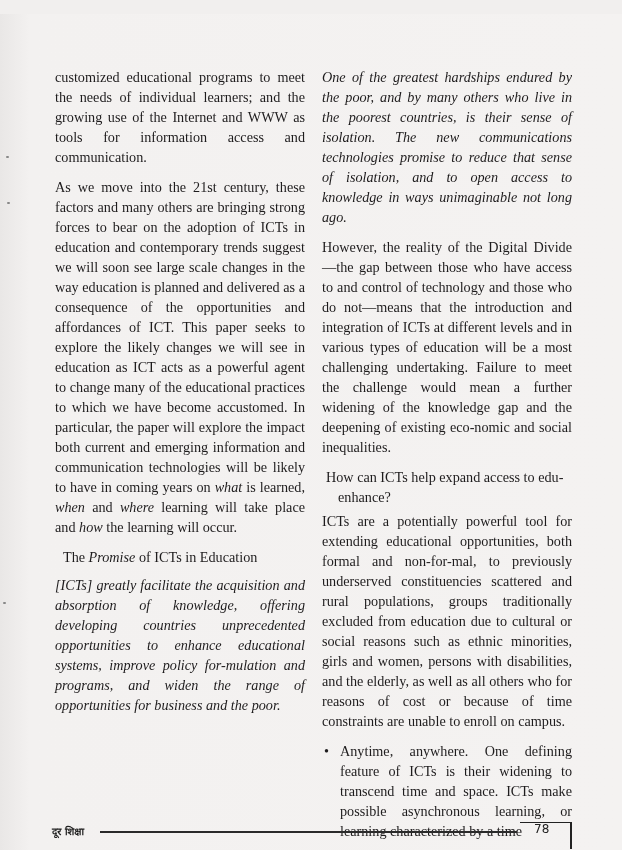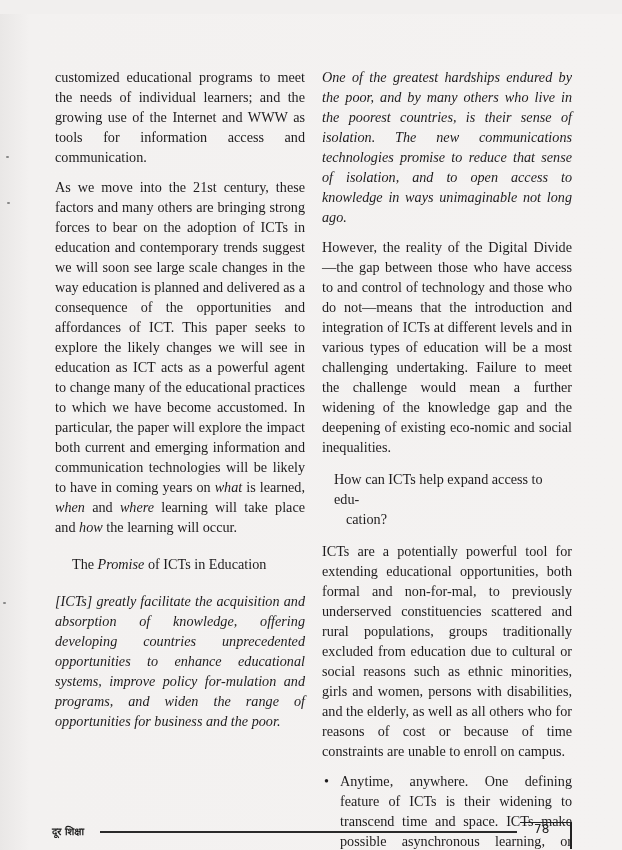--- a/index.html
+++ b/index.html
@@ -13,7 +13,7 @@
   p{margin:0 0 10px 0;text-align:justify;}
   .italic{font-style:italic;}
   .heading{margin:17px;}
-  .heading2{margin:12px;padding-left:0;text-indent:0;}
+  .heading2{margin:4px;padding-left:0;text-indent:0;}
   .heading2 .indent{display:block;padding-left:12px;}
   ul{margin:0;padding:0;list-style:none;}
   li{position:relative;padding-left:18px;text-align:justify;}

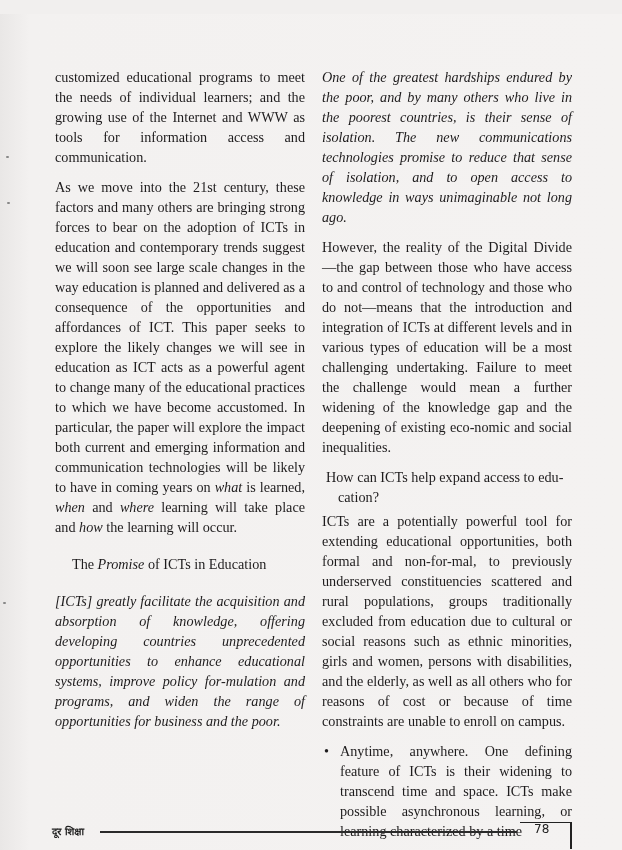--- a/index.html
+++ b/index.html
@@ -39,7 +39,7 @@
   <div class="col col-right">
     <p class="italic">One of the greatest hardships endured by the poor, and by many others who live in the poorest countries, is their sense of isolation. The new communications technologies promise to reduce that sense of isolation, and to open access to knowledge in ways unimaginable not long ago.</p>
     <p>However, the reality of the Digital Divide—the gap between those who have access to and control of technology and those who do not—means that the introduction and integration of ICTs at different levels and in various types of education will be a most challenging undertaking. Failure to meet the challenge would mean a further widening of the knowledge gap and the deepening of existing eco-nomic and social inequalities.</p>
-    <div class="heading2"><span>How can ICTs help expand access to edu-</span><span class="indent">cation?</span></div>
+    <div class="heading2"><span>How can ICTs help expand access to edu-</span><span class="indent">enhance?</span></div>
     <p>ICTs are a potentially powerful tool for extending educational opportunities, both formal and non-for-mal, to previously underserved constituencies scattered and rural populations, groups traditionally excluded from education due to cultural or social reasons such as ethnic minorities, girls and women, persons with disabilities, and the elderly, as well as all others who for reasons of cost or because of time constraints are unable to enroll on campus.</p>
     <ul>
       <li><span class="bullet">•</span><span>Anytime, anywhere. One defining feature of ICTs is their widening to transcend time and space. ICTs make possible asynchronous learning, or learning characterized by a time</span></li>

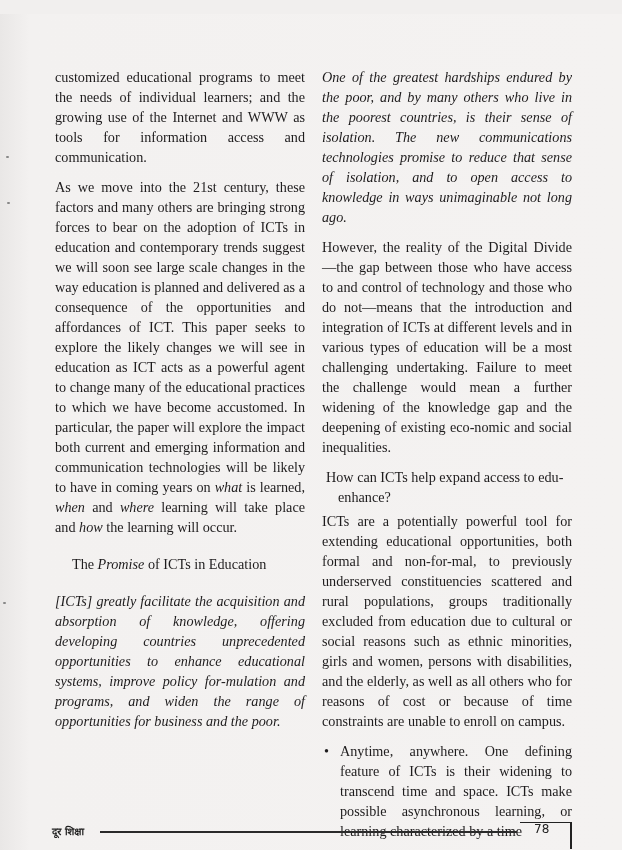--- a/index.html
+++ b/index.html
@@ -12,7 +12,7 @@
   .col-right{left:322px;}
   p{margin:0 0 10px 0;text-align:justify;}
   .italic{font-style:italic;}
-  .heading{margin:17px;}
+  .heading{margin:8px;}
   .heading2{margin:4px;padding-left:0;text-indent:0;}
   .heading2 .indent{display:block;padding-left:12px;}
   ul{margin:0;padding:0;list-style:none;}

